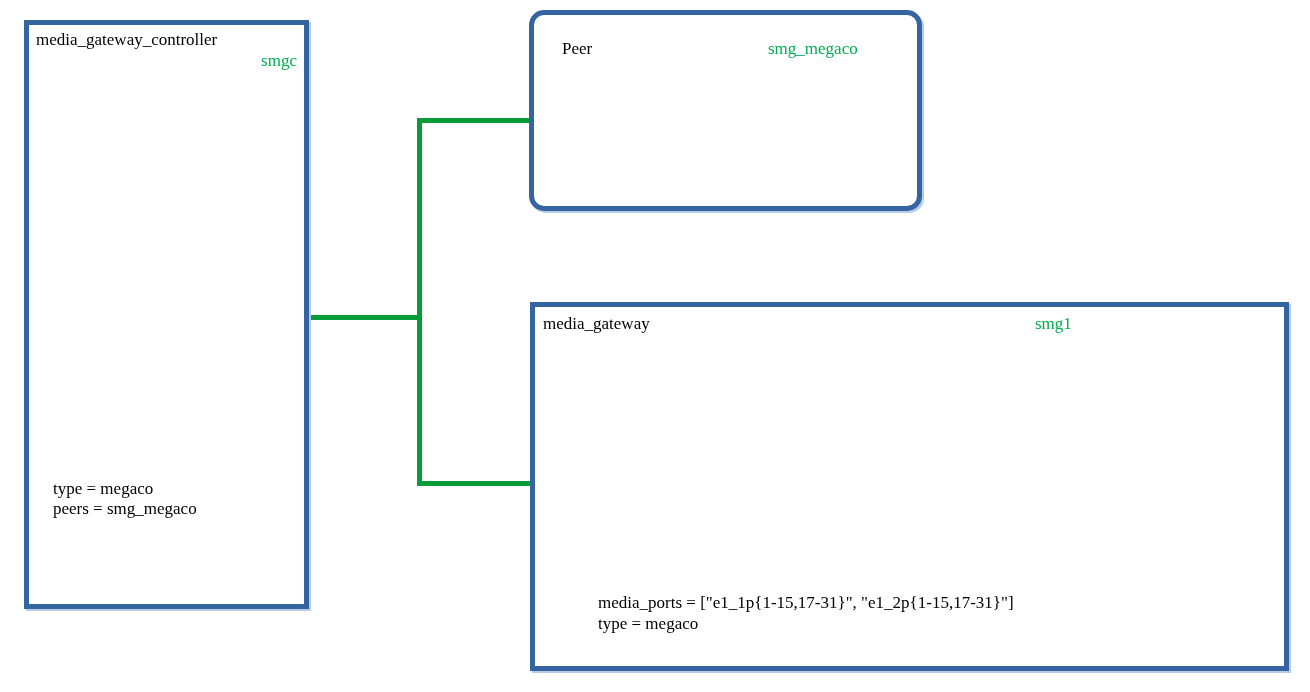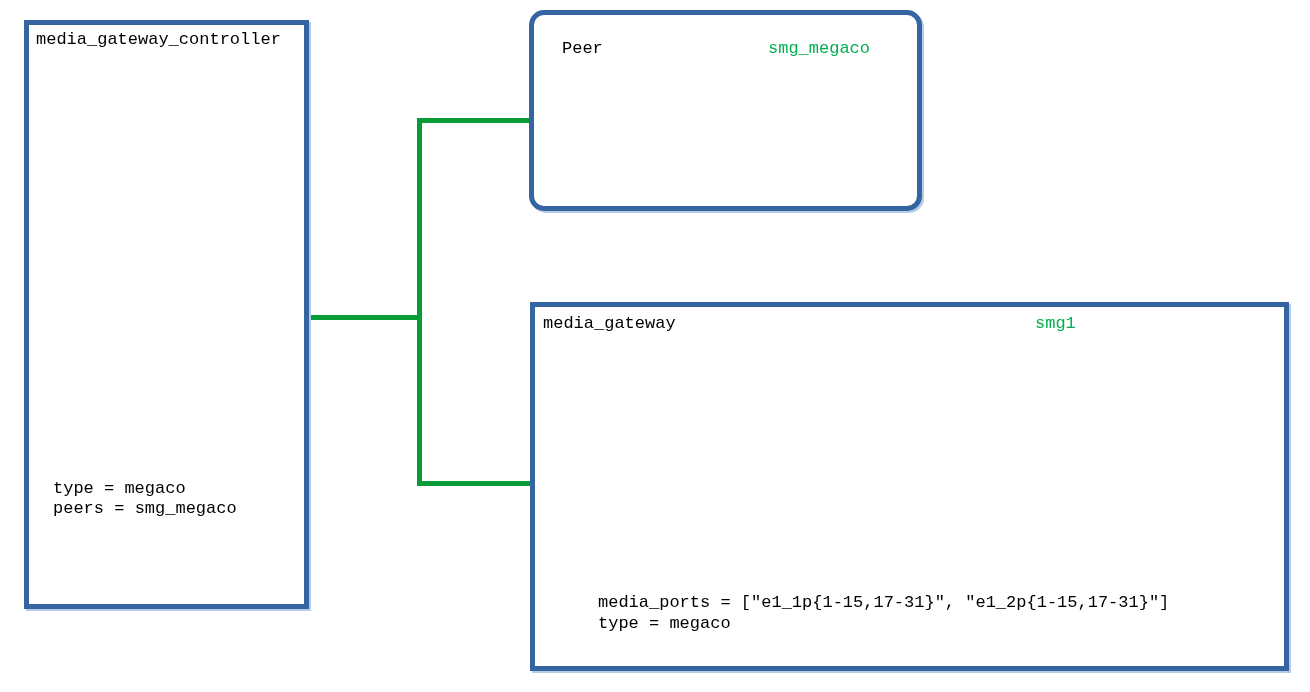--- a/index.html
+++ b/index.html
@@ -8,7 +8,7 @@
     width: 1310px;
     height: 692px;
     background: #ffffff;
-    font-family: Liberation Mono, monospace;
+    font-family: Liberation Serif, serif;
     font-size: 17px;
     color: #000000;
     overflow: hidden;

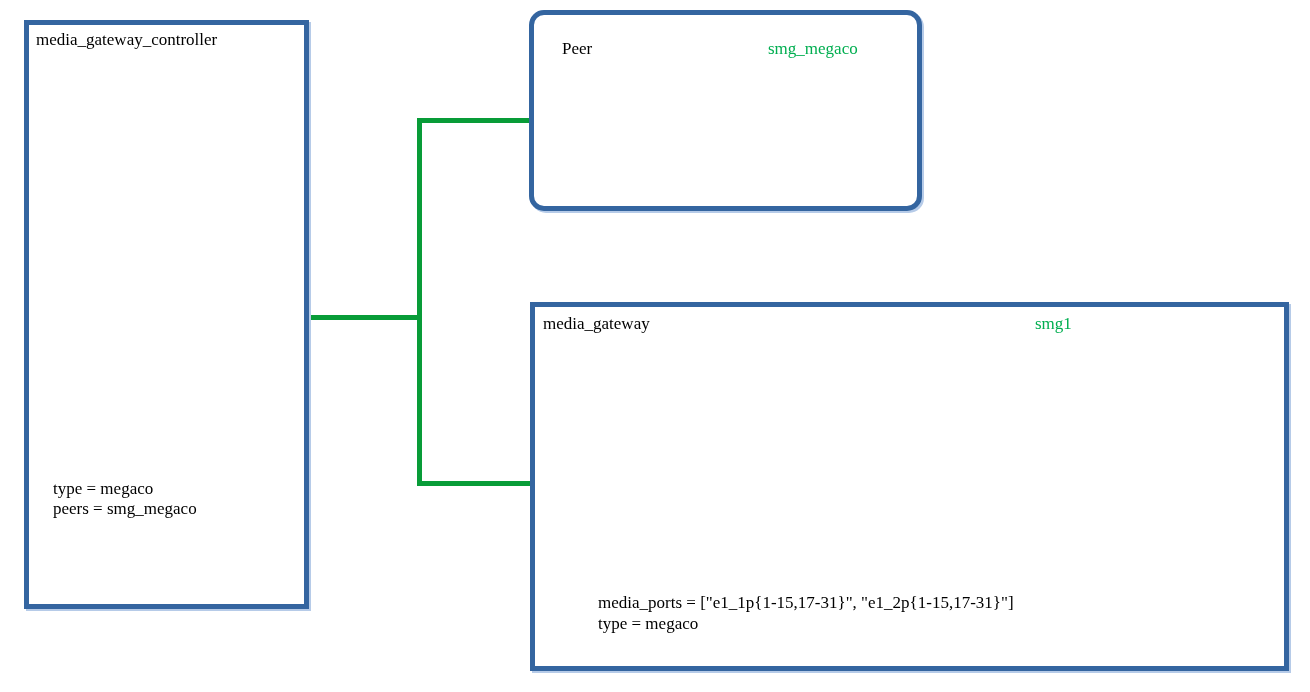--- a/index.html
+++ b/index.html
@@ -60,6 +60,7 @@
 
   <div class="node node-mgc">
     <div class="title">media_gateway_controller</div>
+    <div class="instance green">smgc</div>
     <div class="props">
       <div><span>type = </span><span class="red">megaco</span></div>
       <div><span>peers = </span><span class="red">smg_megaco</span></div>

